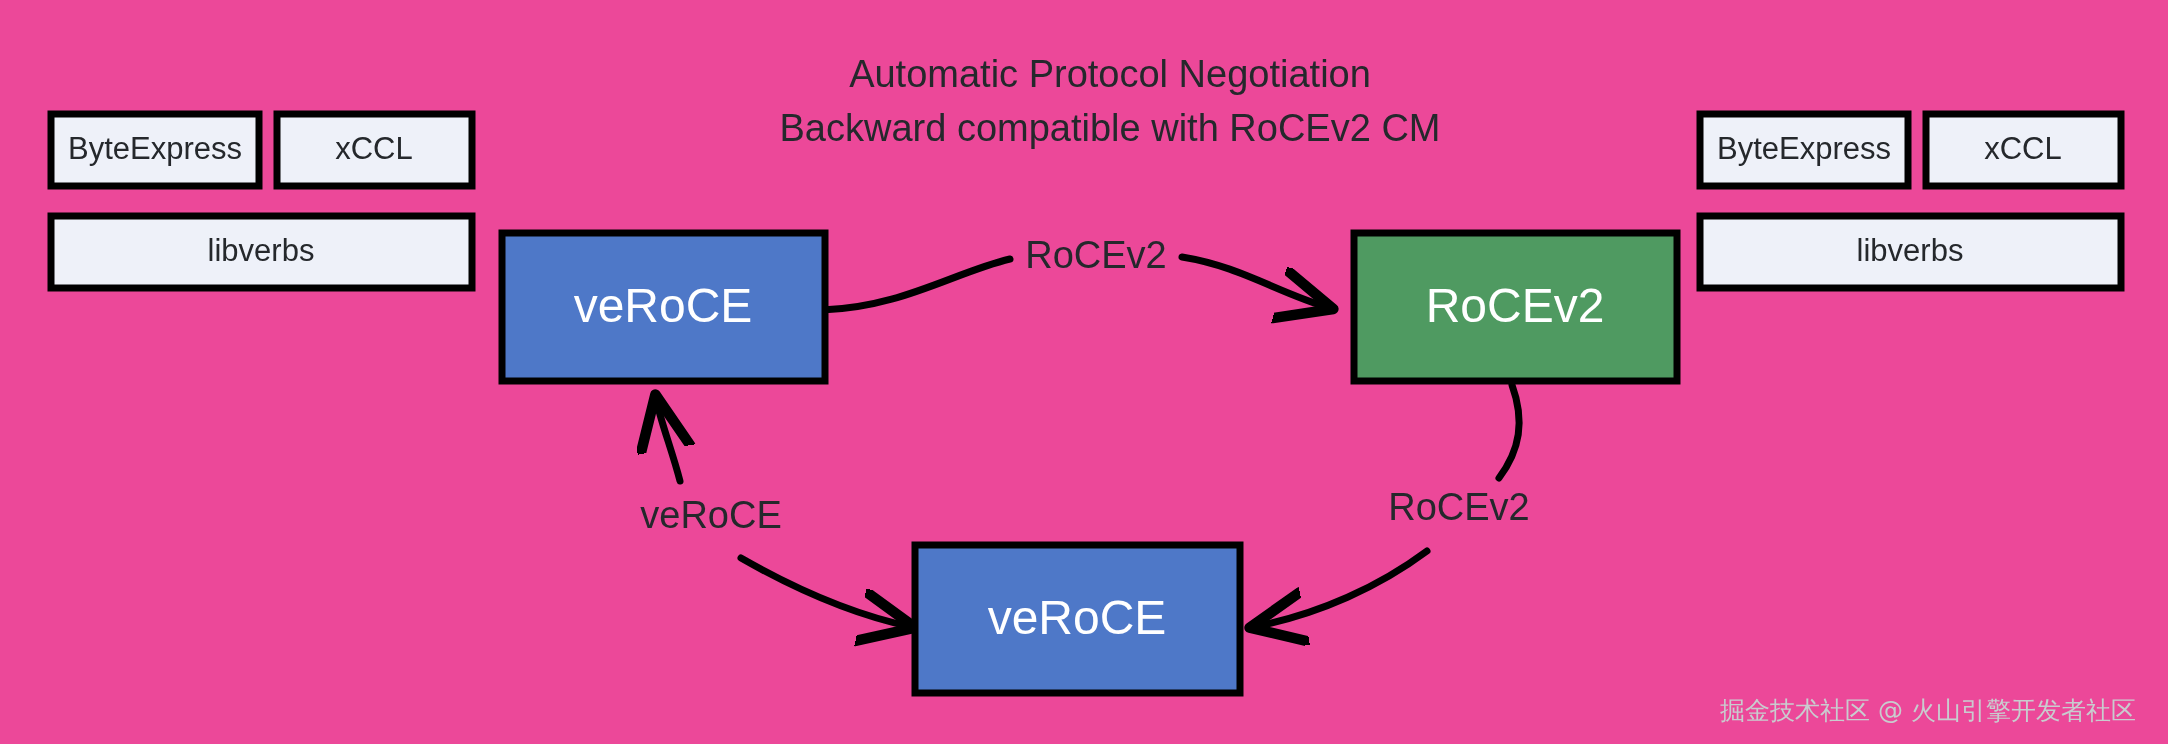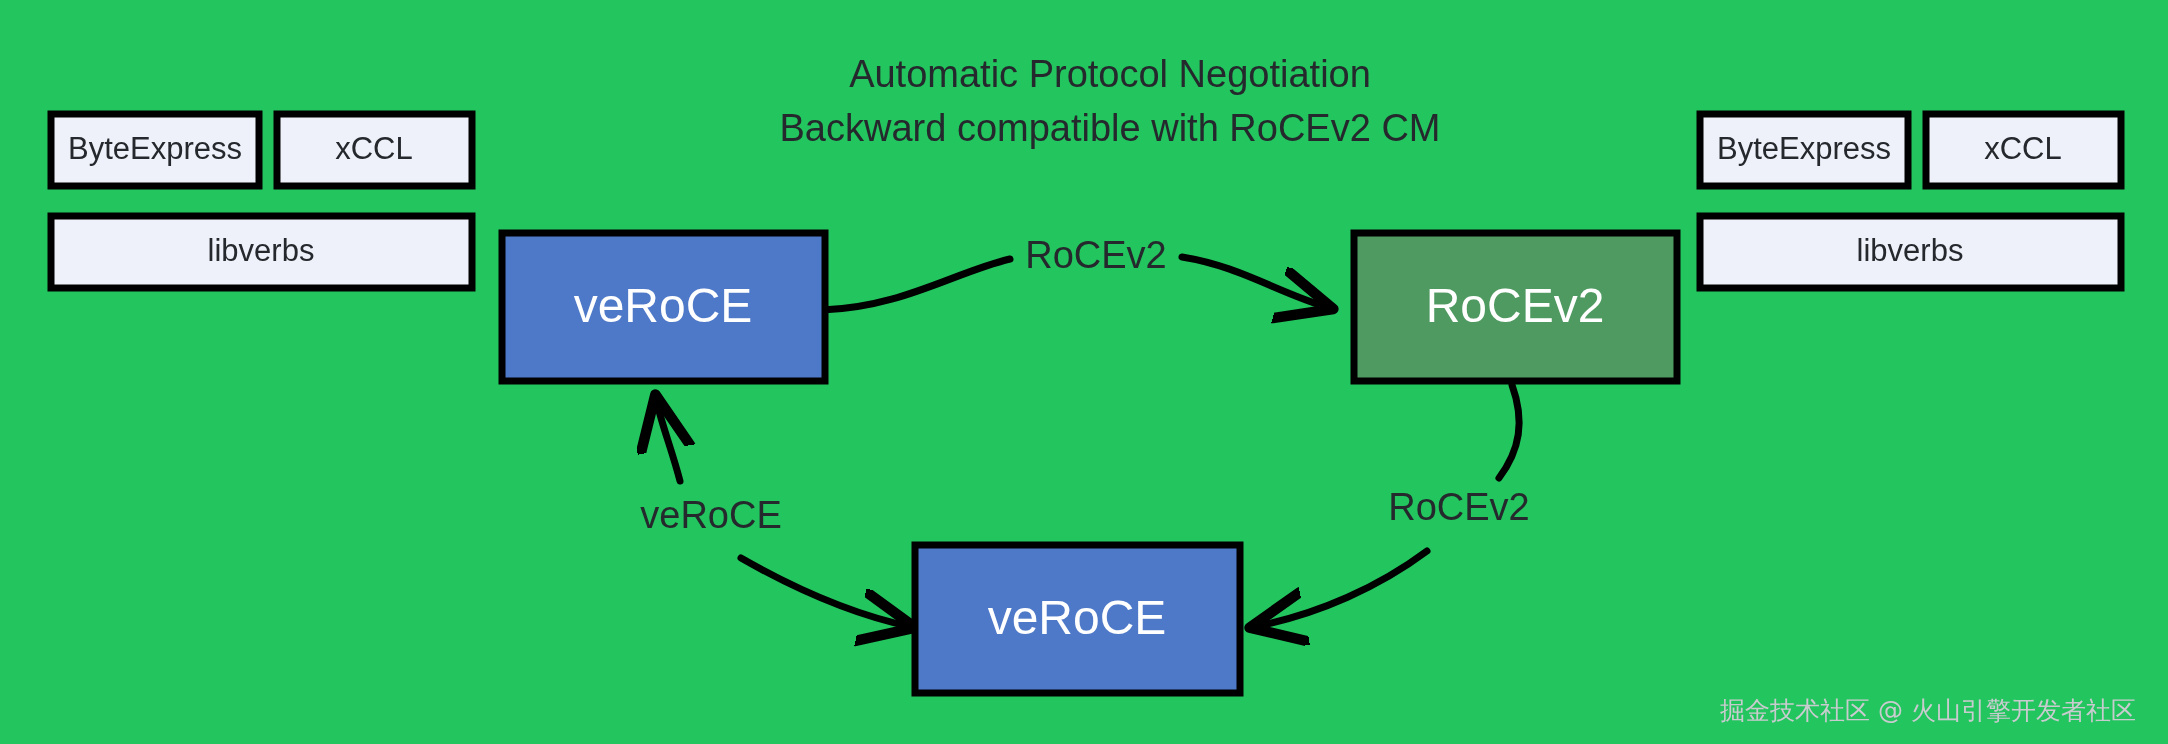--- a/index.html
+++ b/index.html
@@ -14,7 +14,7 @@
     position: relative;
     width: 2168px;
     height: 744px;
-    background: #22c55e;
+    background: #ec4899;
     overflow: hidden;
   }
   svg#diagram {

